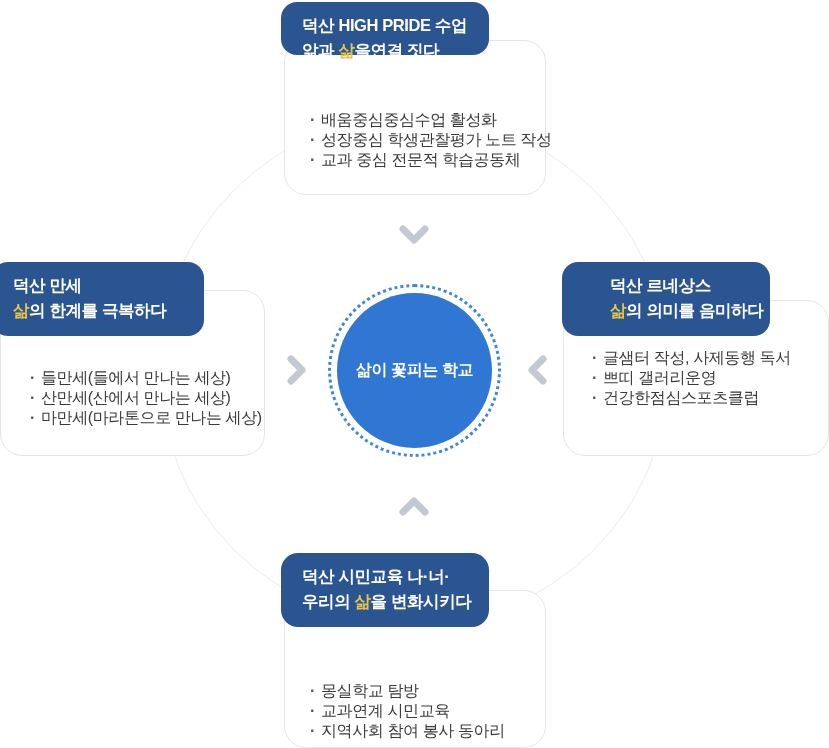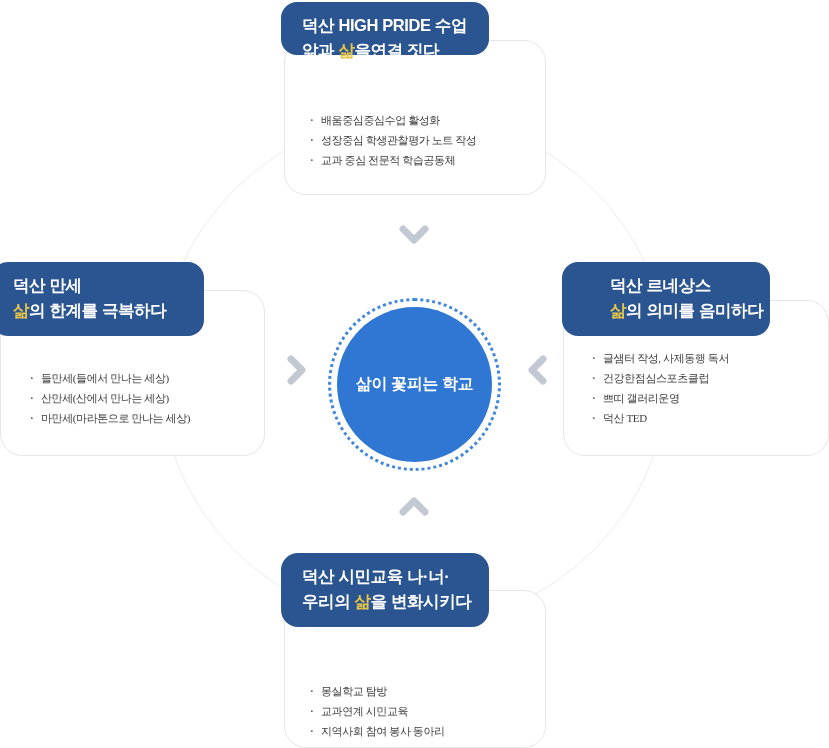--- a/index.html
+++ b/index.html
@@ -72,11 +72,10 @@
   .bullets {
     position: absolute;
     color: #3a3a3a;
-    font-size: 11px;
+    font-size: 16px;
     line-height: 20px;
     letter-spacing: -0.4px;
     white-space: nowrap;
-    font-family: Liberation Serif, serif;
   }
   .bullets .row { display: block; }
   .bullets .row::before {

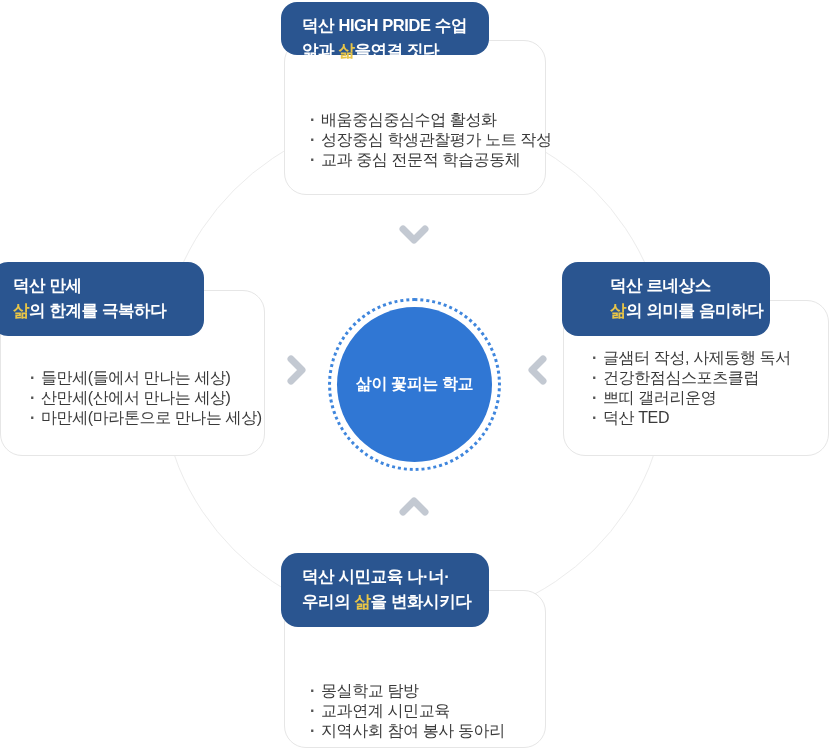--- a/index.html
+++ b/index.html
@@ -95,7 +95,7 @@
   .center-wrap {
     position: absolute;
     left: 328px;
-    top: 298px;
+    top: 284px;
     width: 173px;
     height: 173px;
   }

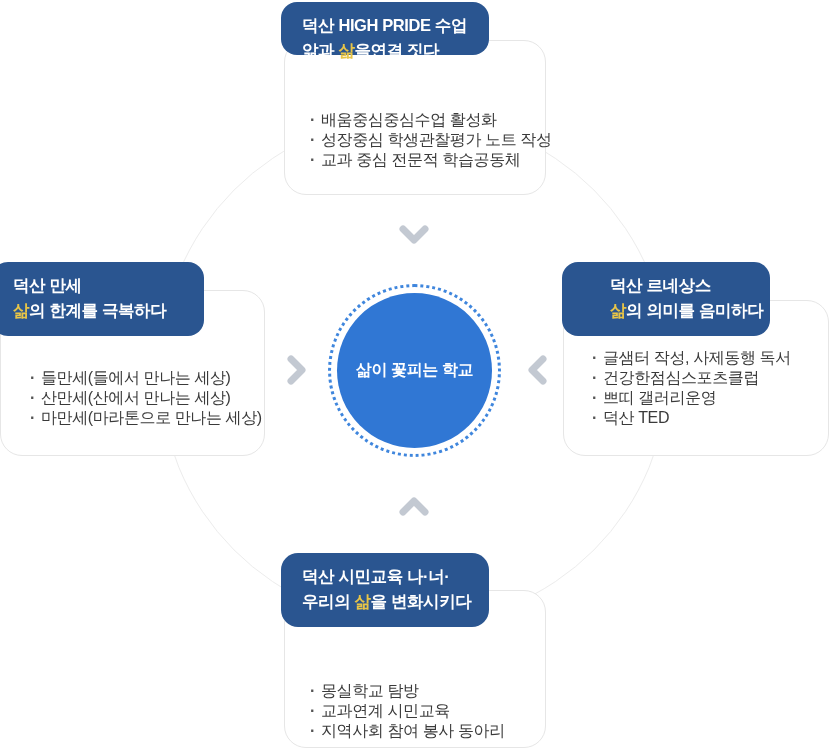--- a/index.html
+++ b/index.html
@@ -174,8 +174,8 @@
   </div>
   <div class="bullets bullets-right">
     <span class="row">글샘터 작성, 사제동행 독서</span>
+    <span class="row">쁘띠 갤러리운영</span>
     <span class="row">건강한점심스포츠클럽</span>
-    <span class="row">쁘띠 갤러리운영</span>
     <span class="row">덕산 TED</span>
   </div>
 

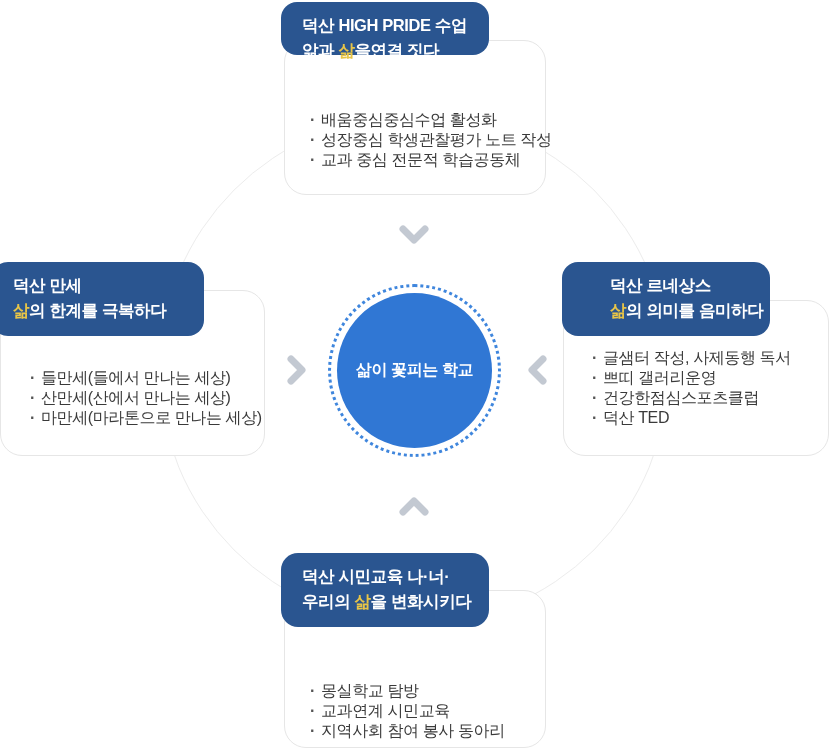--- a/index.html
+++ b/index.html
@@ -176,7 +176,6 @@
     <span class="row">글샘터 작성, 사제동행 독서</span>
     <span class="row">쁘띠 갤러리운영</span>
     <span class="row">건강한점심스포츠클럽</span>
-    <span class="row">덕산 TED</span>
   </div>
 
   <div class="card card-bottom"></div>

